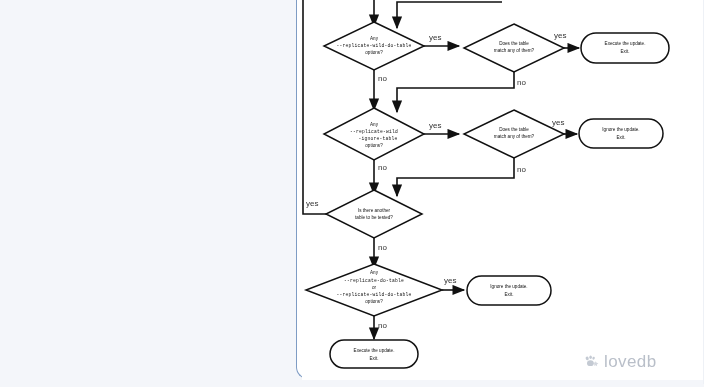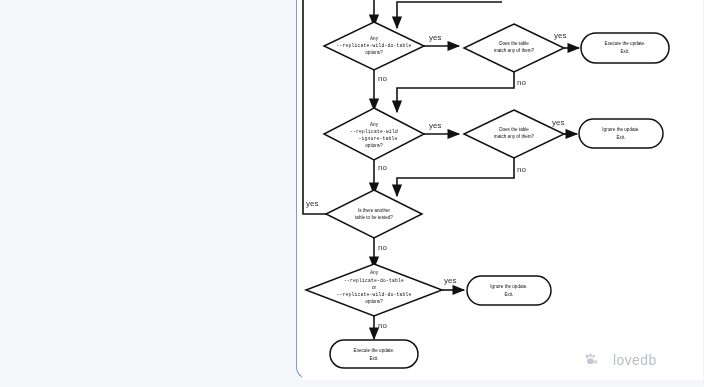--- a/index.html
+++ b/index.html
@@ -47,9 +47,9 @@
   
   .watermark{
     position:absolute;left:584px;top:352px;
-    display:flex;align-items:center;gap:13px;
+    display:flex;align-items:center;gap:4px;
     color:#b9bfc9;
-    font-size:14px;letter-spacing:.4px;
+    font-size:17px;letter-spacing:.4px;
     font-family:"Liberation Sans", sans-serif;
     user-select:none;
   }

